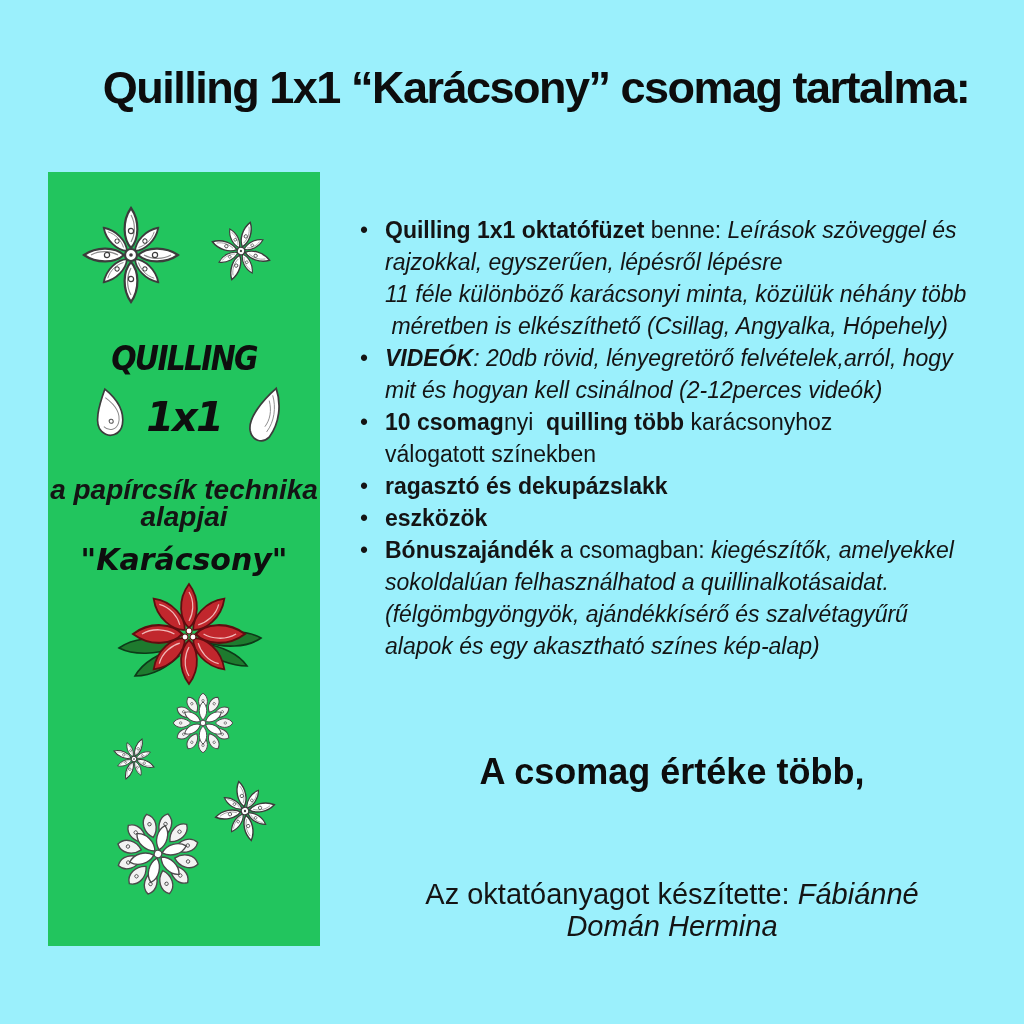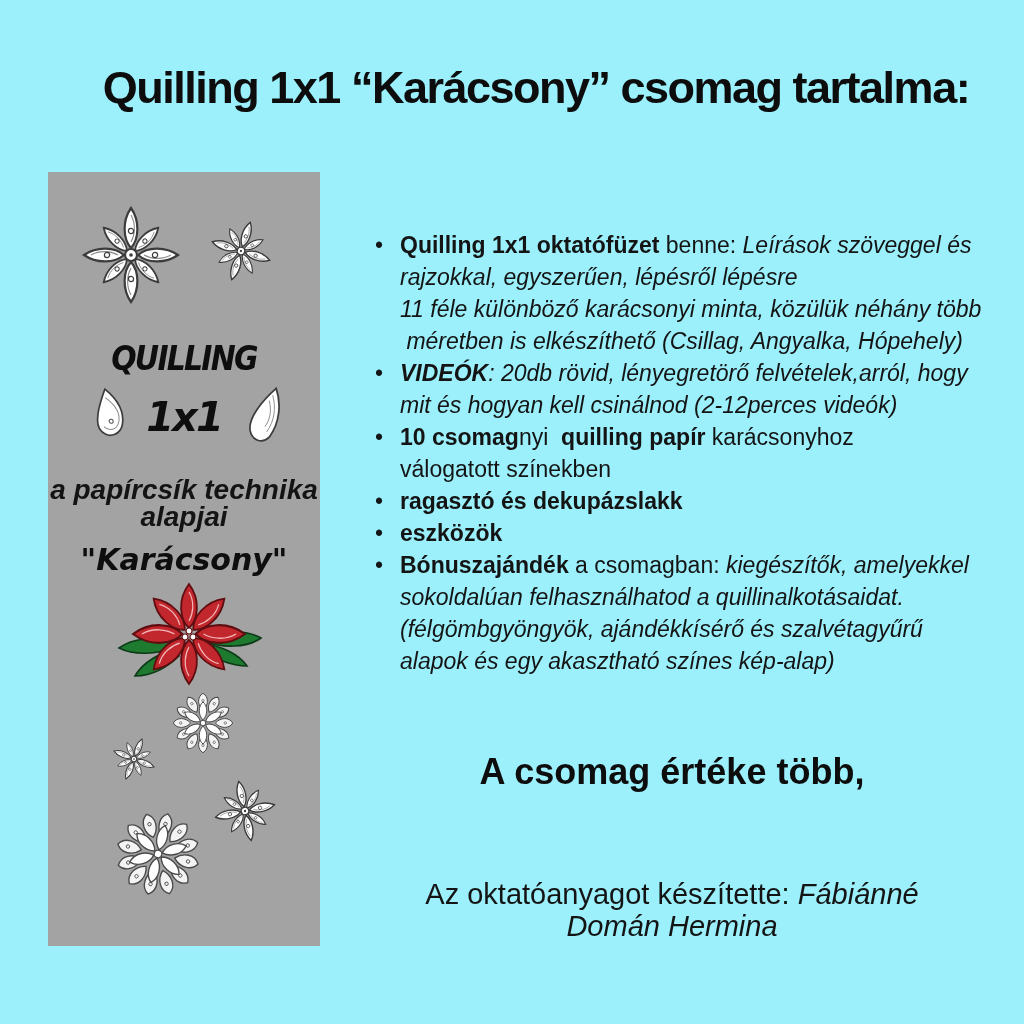--- a/index.html
+++ b/index.html
@@ -36,7 +36,7 @@
   
   .bullet-list{
     position:absolute;left:352px;top:214px;width:655px;
-    margin:15px;padding:0;list-style:none;
+    margin:0;padding:0;list-style:none;
   }
   .bullet-item{
     position:relative;padding-left:33px;margin:0;

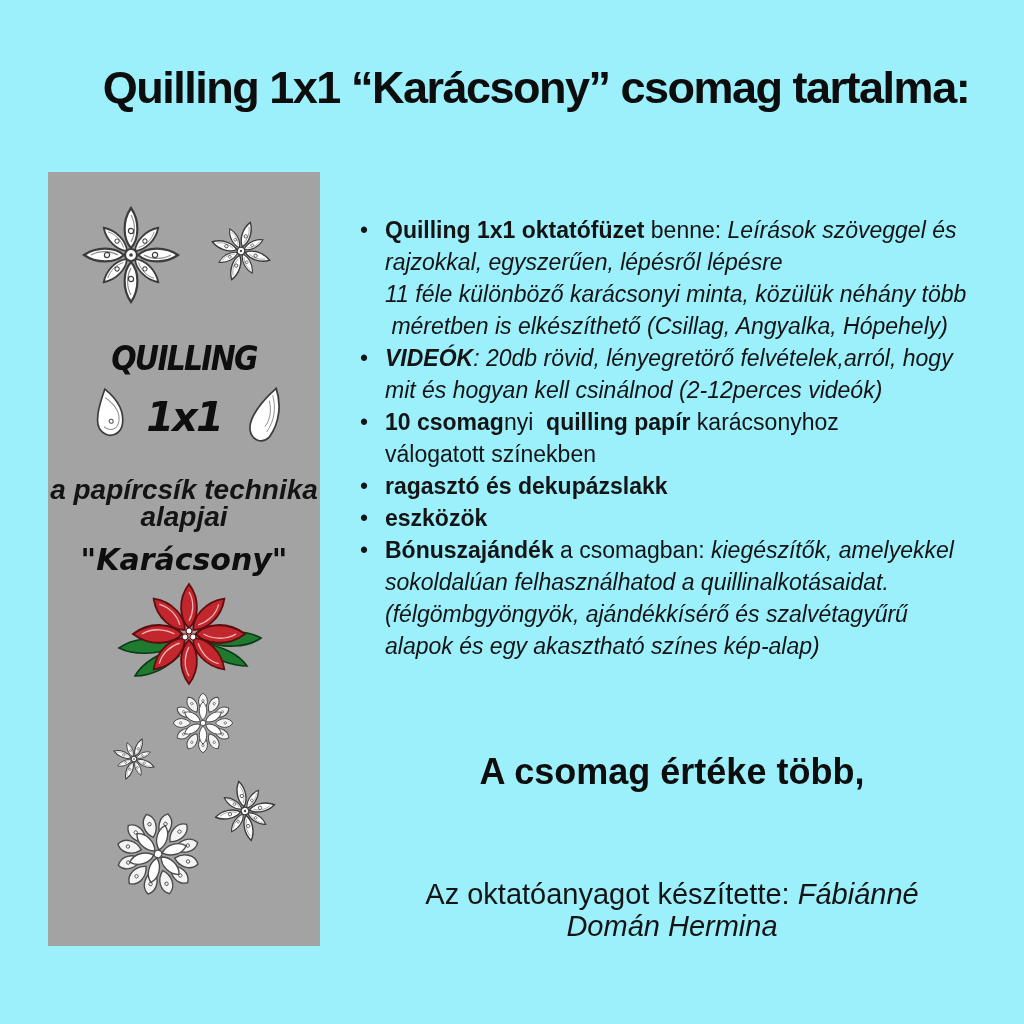--- a/index.html
+++ b/index.html
@@ -16,7 +16,7 @@
   
   .cover{
     position:absolute;left:48px;top:172px;width:272px;height:774px;
-    background:#a3a3a3;
+    background:#22c55e;
   }
   .cover .abs{position:absolute;}
   .marker{

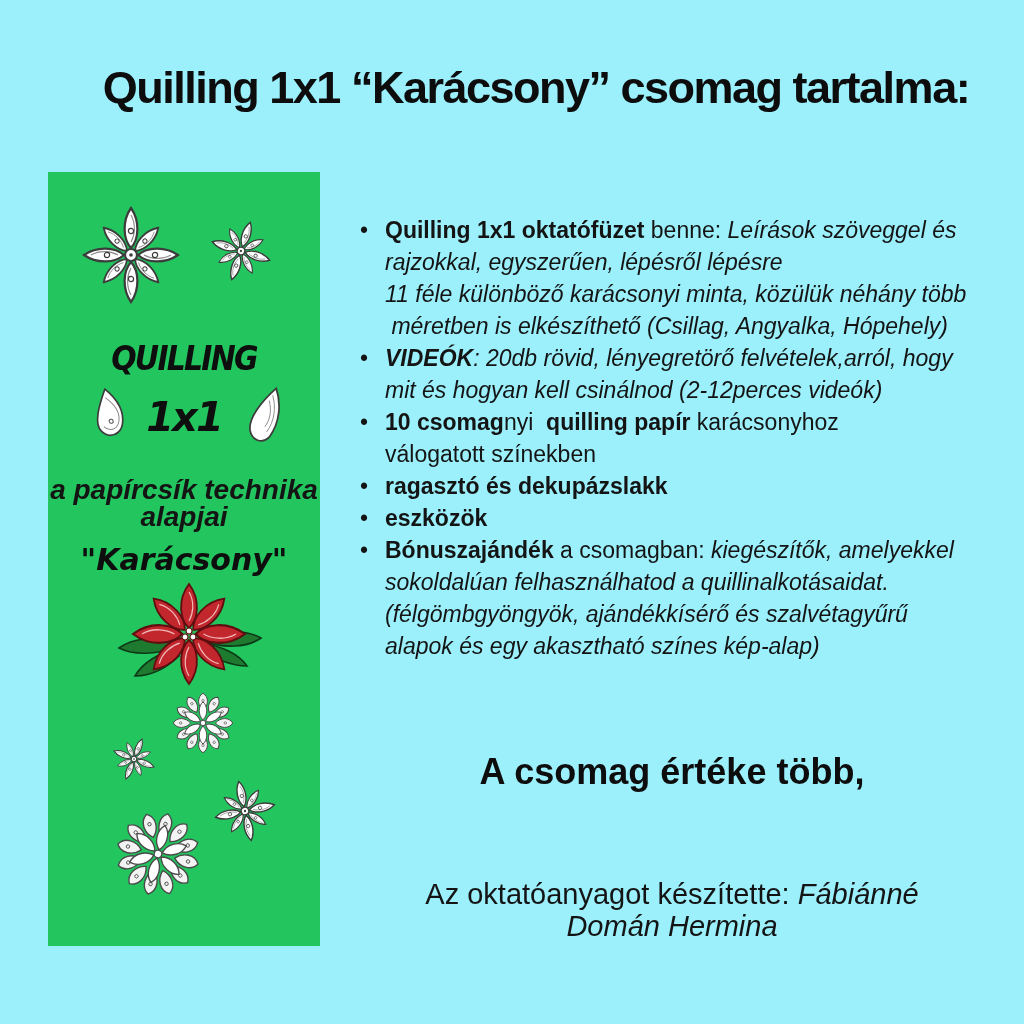--- a/index.html
+++ b/index.html
@@ -204,7 +204,7 @@
  méretben is elkészíthető (Csillag, Angyalka, Hópehely)</span></li>
     <li class="bullet-item"><span class="seg-bold-italic">VIDEÓK</span><span class="seg-italic">: 20db rövid, lényegretörő felvételek,arról, hogy
 mit és hogyan kell csinálnod (2-12perces videók)</span></li>
-    <li class="bullet-item"><span class="seg-bold">10 csomag</span><span class="seg-regular">nyi  </span><span class="seg-bold">quilling papír</span><span class="seg-regular"> karácsonyhoz
+    <li class="bullet-item"><span class="seg-bold">10 csomag</span><span class="seg-regular">nyi  </span><span class="seg-bold">quilling több</span><span class="seg-regular"> karácsonyhoz
 válogatott színekben</span></li>
     <li class="bullet-item"><span class="seg-bold">ragasztó és dekupázslakk</span></li>
     <li class="bullet-item"><span class="seg-bold">eszközök</span></li>

